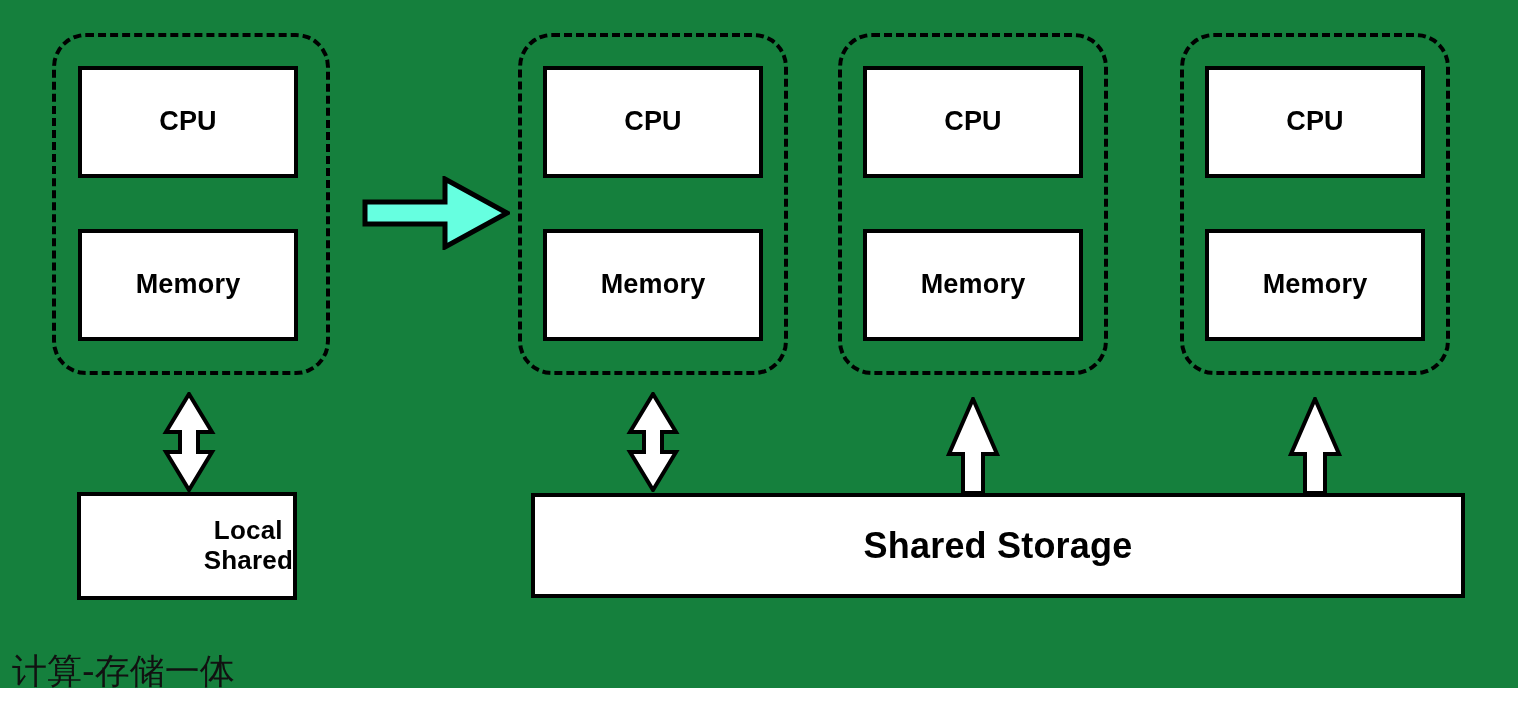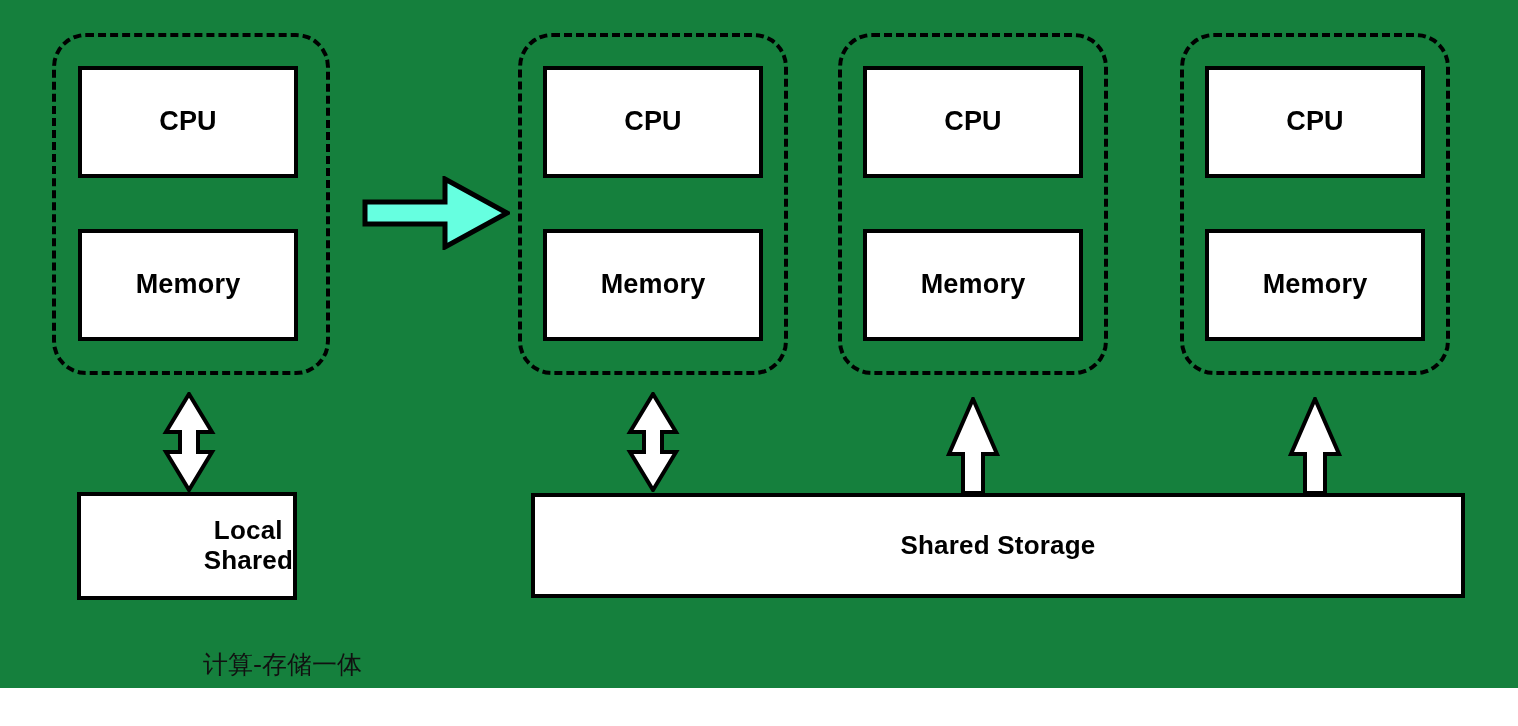--- a/index.html
+++ b/index.html
@@ -51,7 +51,7 @@
     justify-content: flex-end;
   }
   .box.shared-storage {
-    font-size: 26px;
+    font-size: 36px;
     letter-spacing: 0.2px;
   }
 

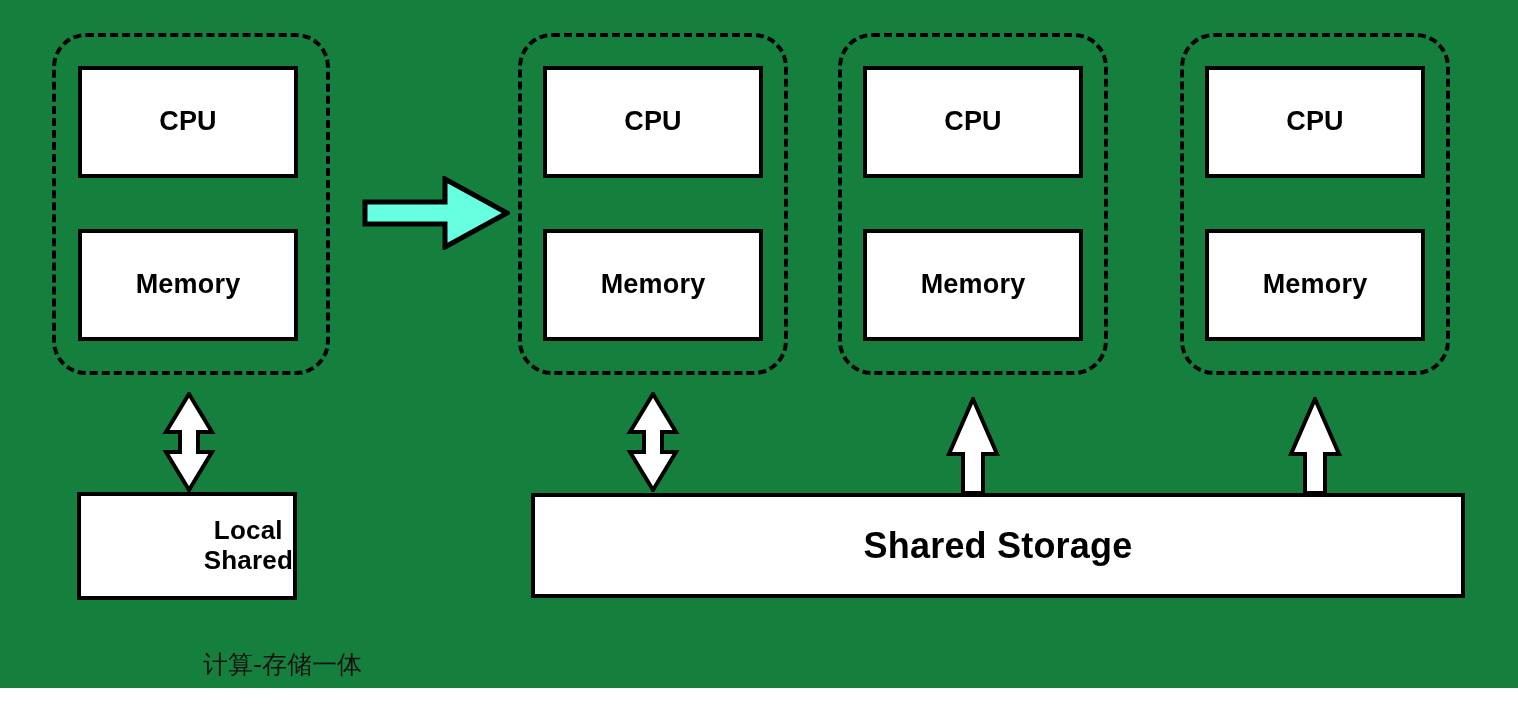--- a/index.html
+++ b/index.html
@@ -65,10 +65,10 @@
   .caption {
     position: absolute;
     font-family: "DejaVu Sans", "Liberation Sans", sans-serif;
-    font-size: 25px;
+    font-size: 35px;
     color: #111111;
     white-space: nowrap;
-    text-align: right;
+    text-align: left;
   }
 </style>
 </head>

